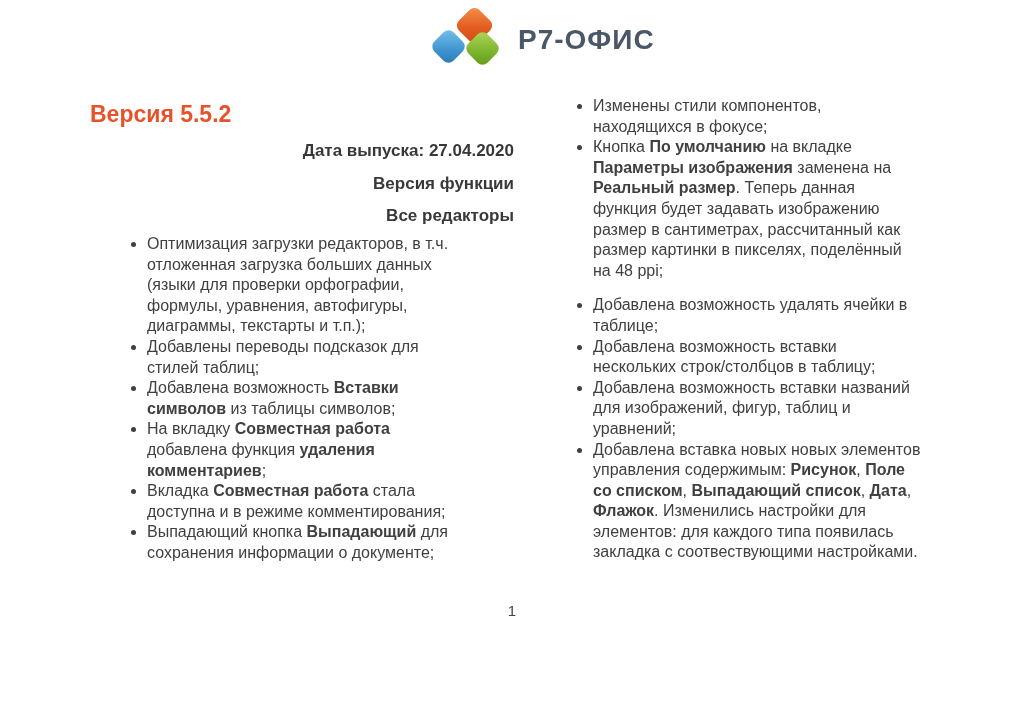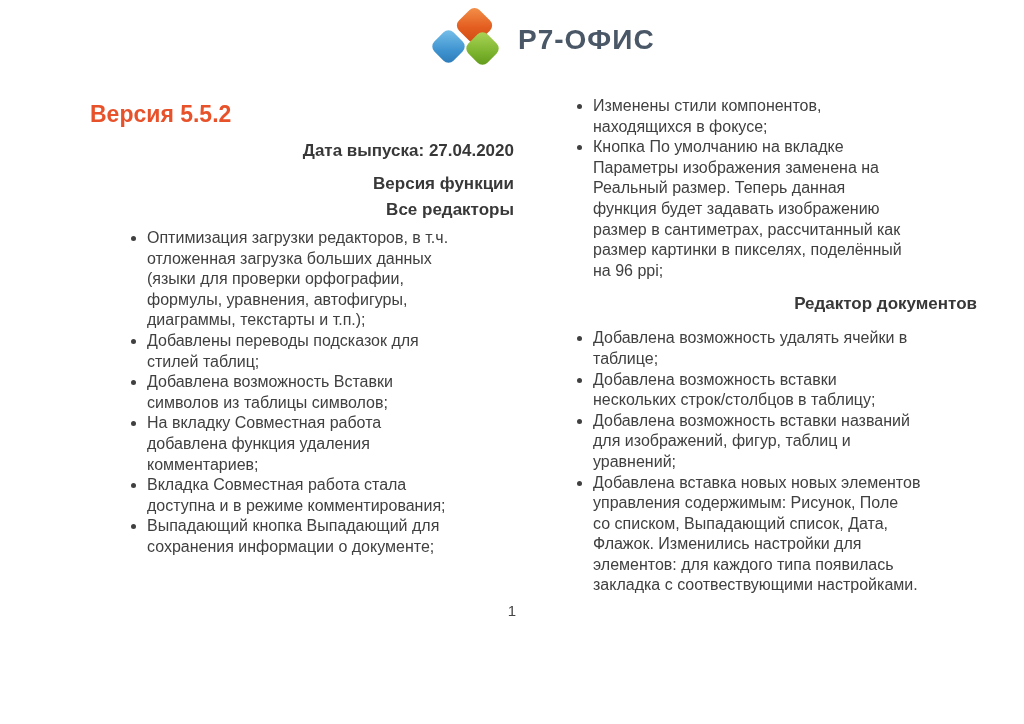--- a/index.html
+++ b/index.html
@@ -56,7 +56,7 @@
     font-size: 16px; line-height: 20.6px; color: #404040;
     white-space: pre-wrap;
   }
-  li b { font-weight: normal; margin-top: 28px; }
+  li b { font-weight: bold; margin-top: 28px; }
 
   .page-number {
     position: absolute; left: 0; right: 0; top: 602px;

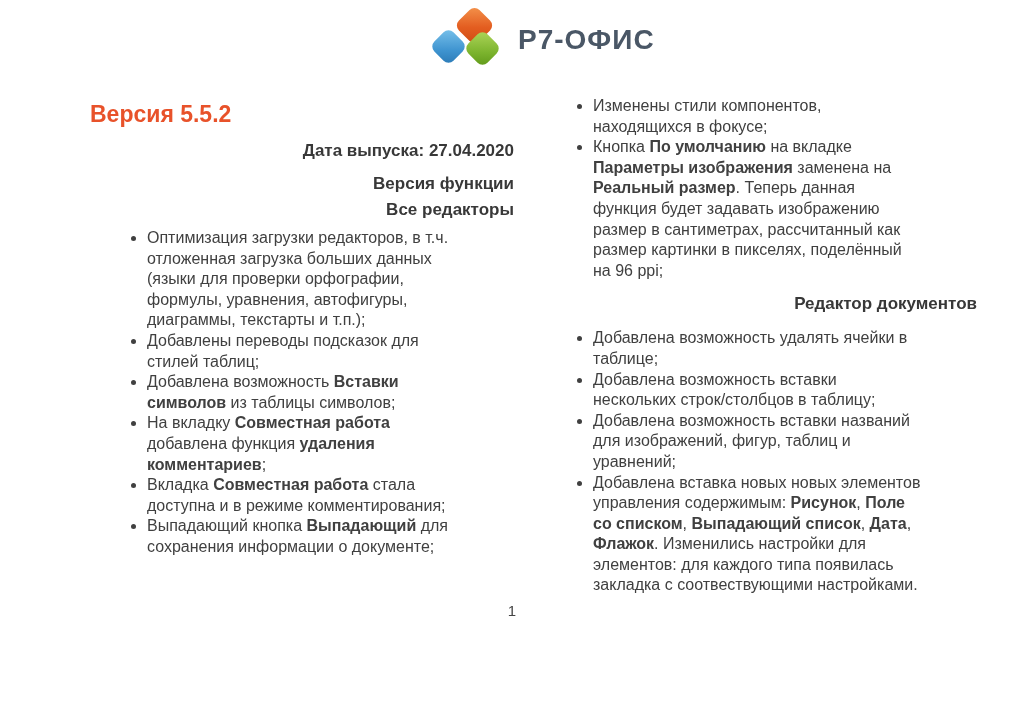--- a/index.html
+++ b/index.html
@@ -108,7 +108,7 @@
 функция будет задавать изображению
 размер в сантиметрах, рассчитанный как
 размер картинки в пикселях, поделённый
-на 96 ppi;</span></li>
+на 48 ppi;</span></li>
     </ul>
   <div class="h-bold r-head">Редактор документов</div>
   <ul id="right-list-bottom">

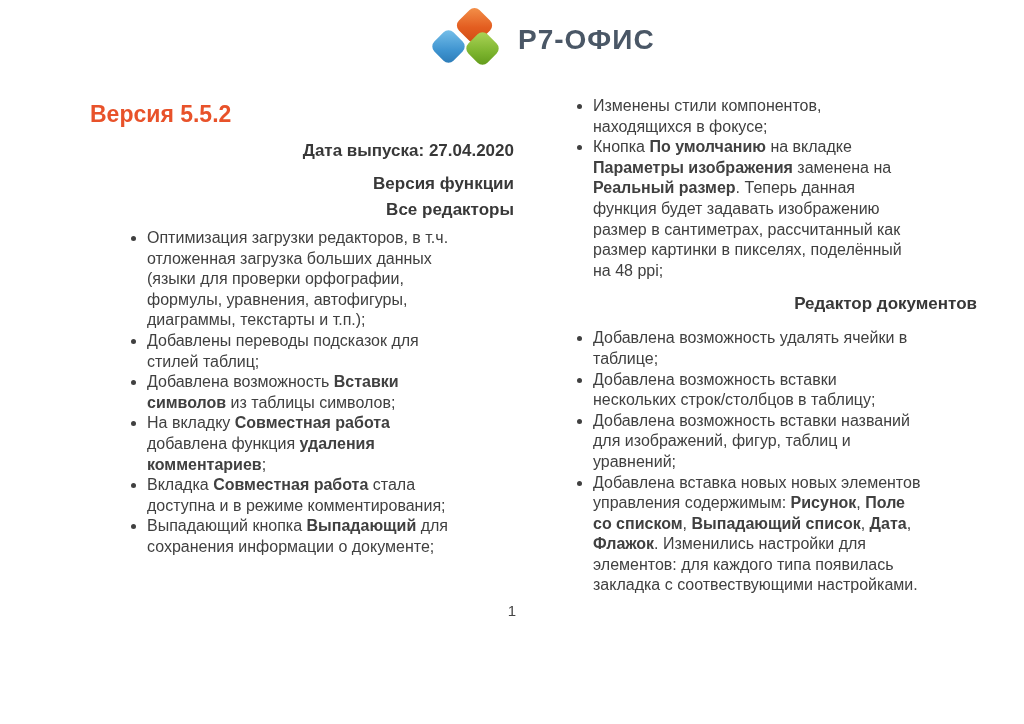--- a/index.html
+++ b/index.html
@@ -45,7 +45,7 @@
   .h-bold { font-size: 17px; line-height: 21px; font-weight: bold; color: #383838; text-align: right; }
   .release-date { margin-top: 11px; }
   .h-new  { margin-top: 12px; }
-  .h-all  { margin-top: 5px; }
+  .h-all  { margin-top: 11px; }
   .r-head { margin-top: 12px; }
 
   ul { list-style: disc outside; margin: 0; padding-left: 57px; }

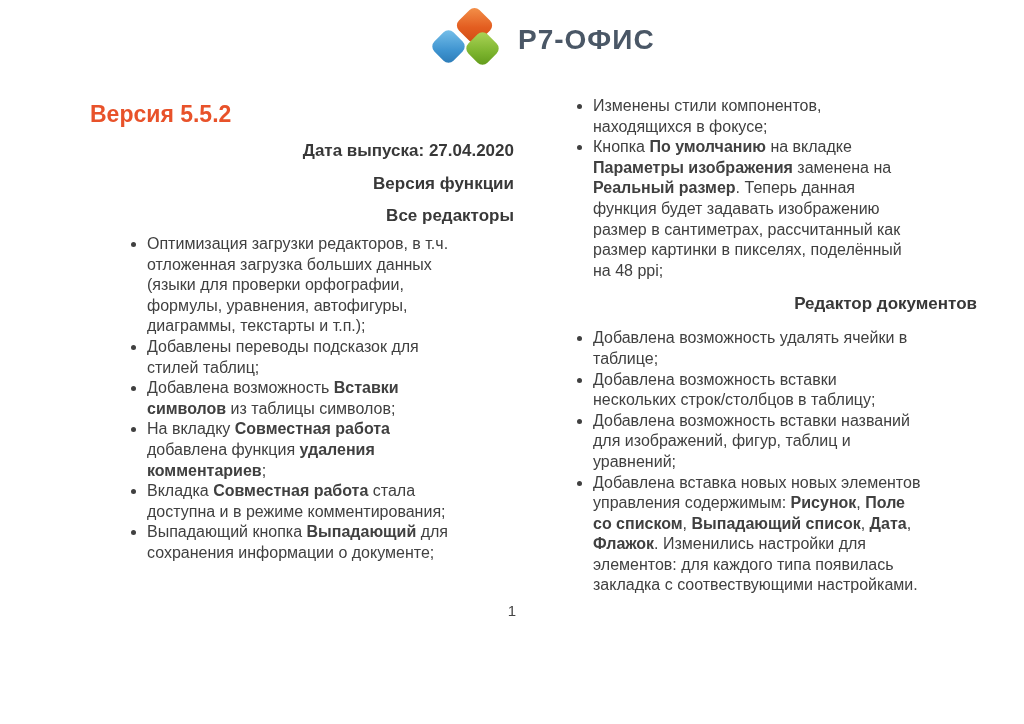--- a/index.html
+++ b/index.html
@@ -110,7 +110,6 @@
 размер картинки в пикселях, поделённый
 на 48 ppi;</span></li>
     </ul>
-  <div class="h-bold r-head">Редактор документов</div>
   <ul id="right-list-bottom">
       <li><span>Добавлена возможность удалять ячейки в
 таблице;</span></li>

